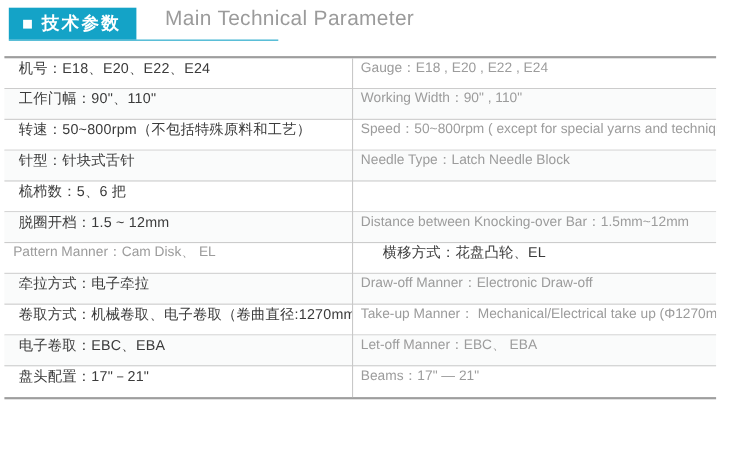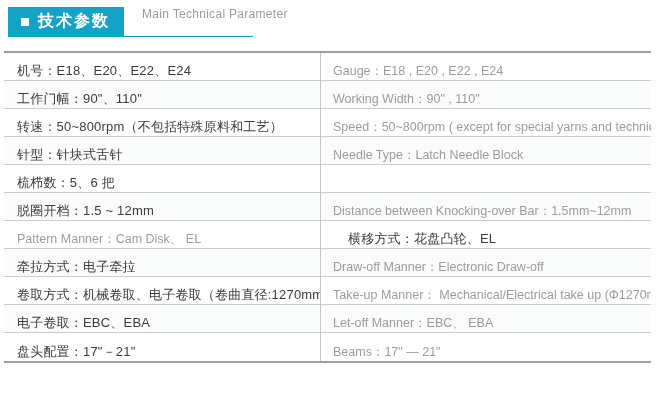--- a/index.html
+++ b/index.html
@@ -26,7 +26,7 @@
     margin-right: 9px; margin-top: 1px;
   }
   .title-zh { font-size: 16px; font-weight: bold; letter-spacing: 2px; }
-  .title-en { margin-left: 18px; font-size: 12px; color: #9b9b9b; letter-spacing: 0.3px; }
+  .title-en { margin-left: 26px; font-size: 19px; color: #9b9b9b; letter-spacing: 0.3px; }
 
   
   .spec-table {

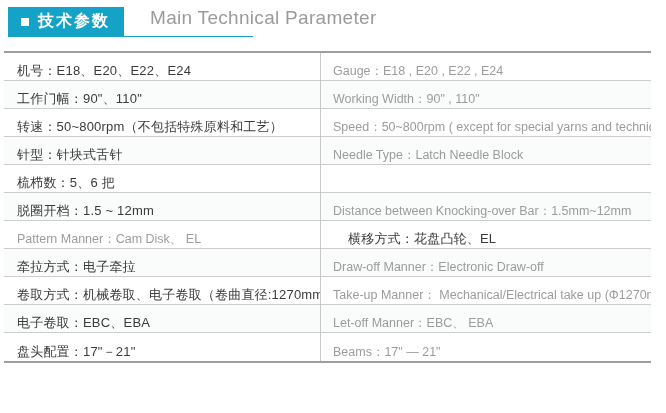--- a/index.html
+++ b/index.html
@@ -39,7 +39,7 @@
     background: #c8c8c8; z-index: 2;
   }
   .row {
-    display: flex; height: 28px; align-items: flex-end;
+    display: flex; height: 28px; align-items: flex-start;
     border-bottom: 1px solid #cccccc;
   }
   .row:nth-child(even) { background: #fafbfb; }

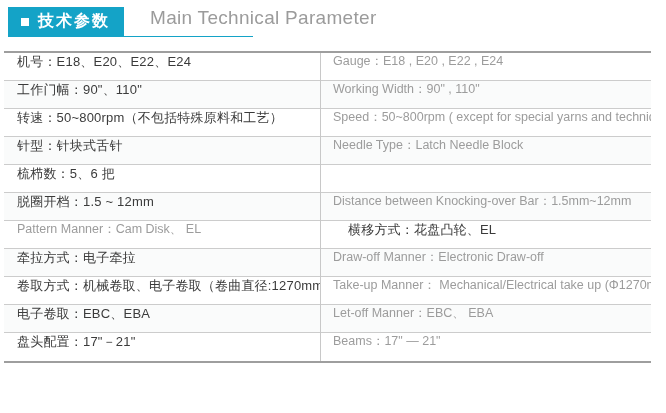--- a/index.html
+++ b/index.html
@@ -50,7 +50,7 @@
     letter-spacing: 0.2px;
   }
   .cell.en {
-    flex: 1; padding-left: 13px; font-size: 12.5px; color: #9c9c9c;
+    flex: 1; padding-left: 8px; font-size: 12.5px; color: #9c9c9c;
   }
 </style>
 </head>

